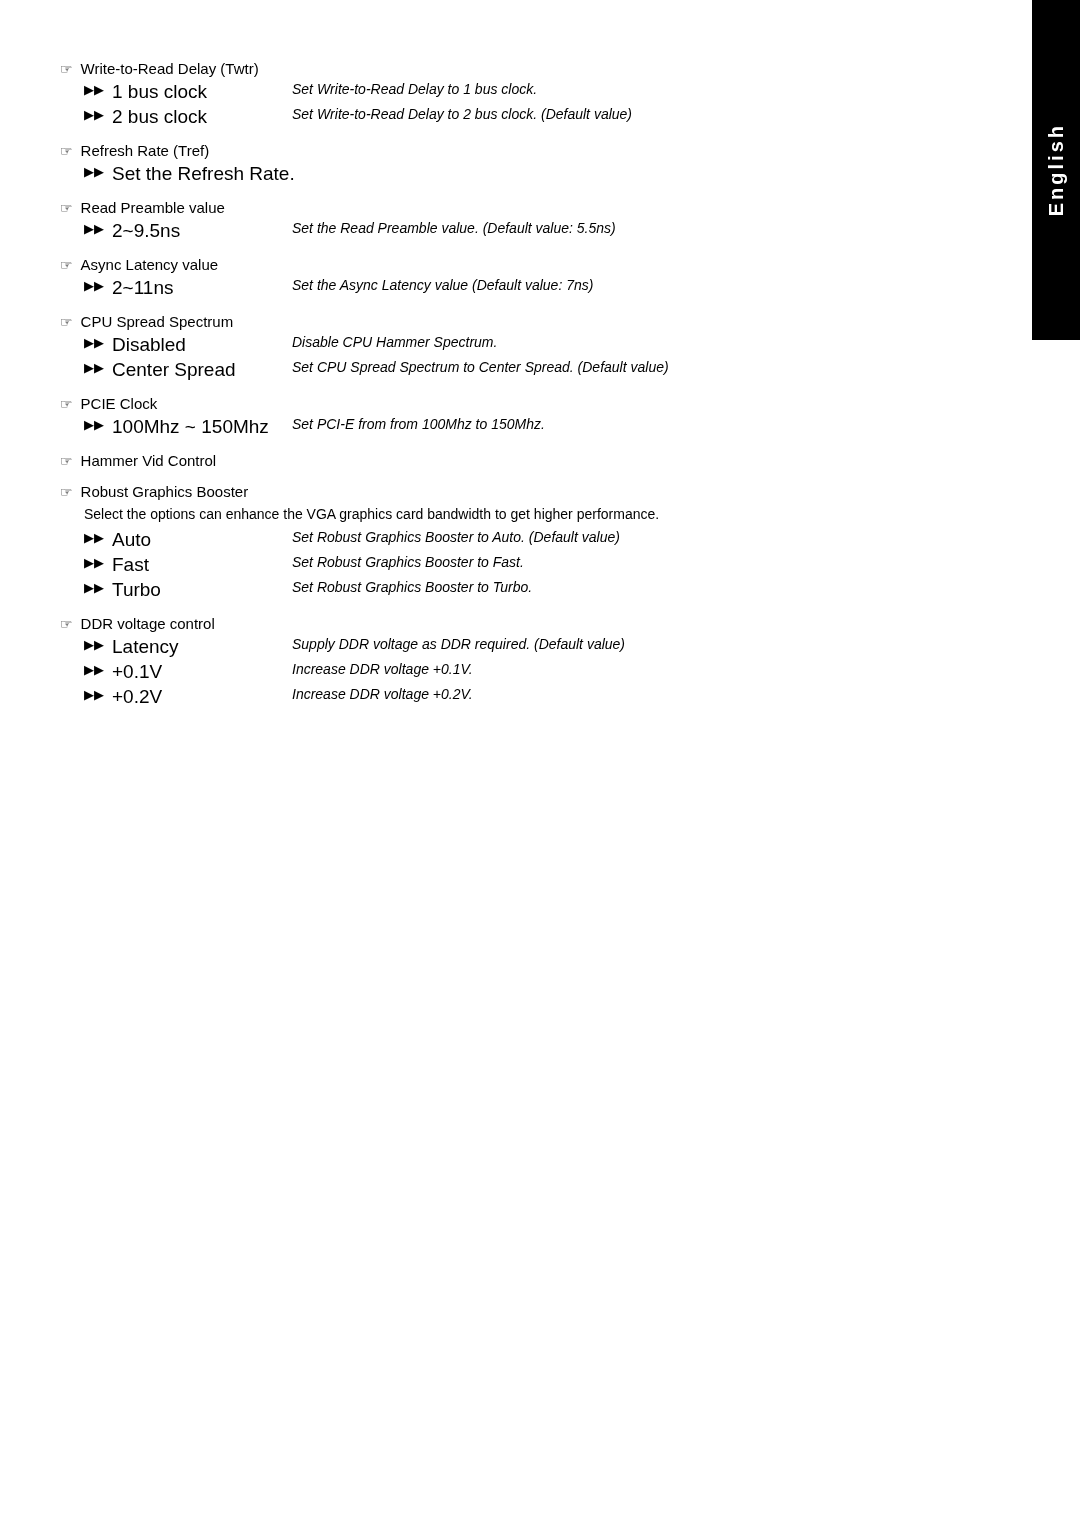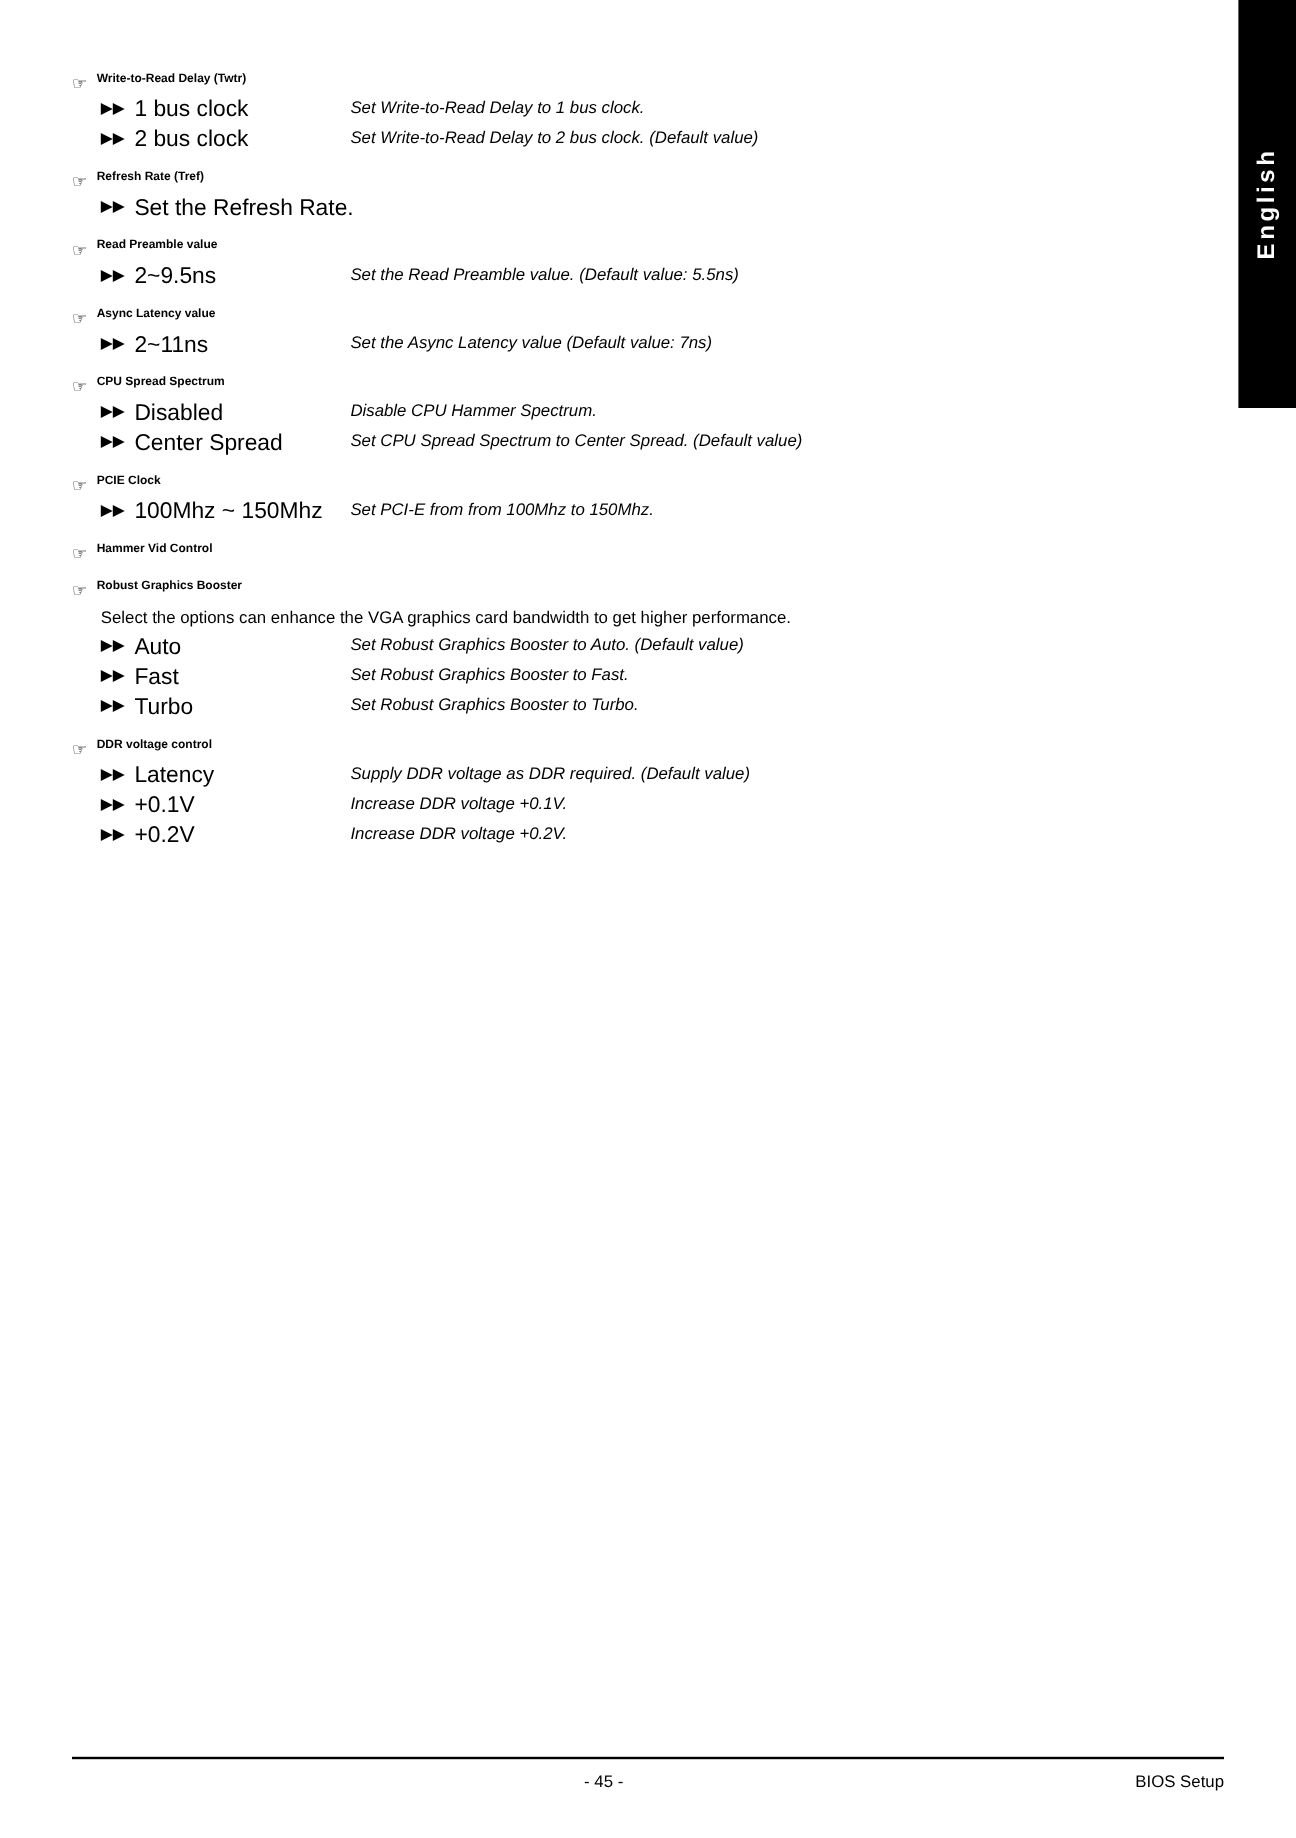--- a/index.html
+++ b/index.html
@@ -66,8 +66,8 @@
     }
 
     .section-title {
-      font-weight: bold;
-      font-size: 10px;
+      font-weight: normal;
+      font-size: 15px;
     }
 
     .section-body {

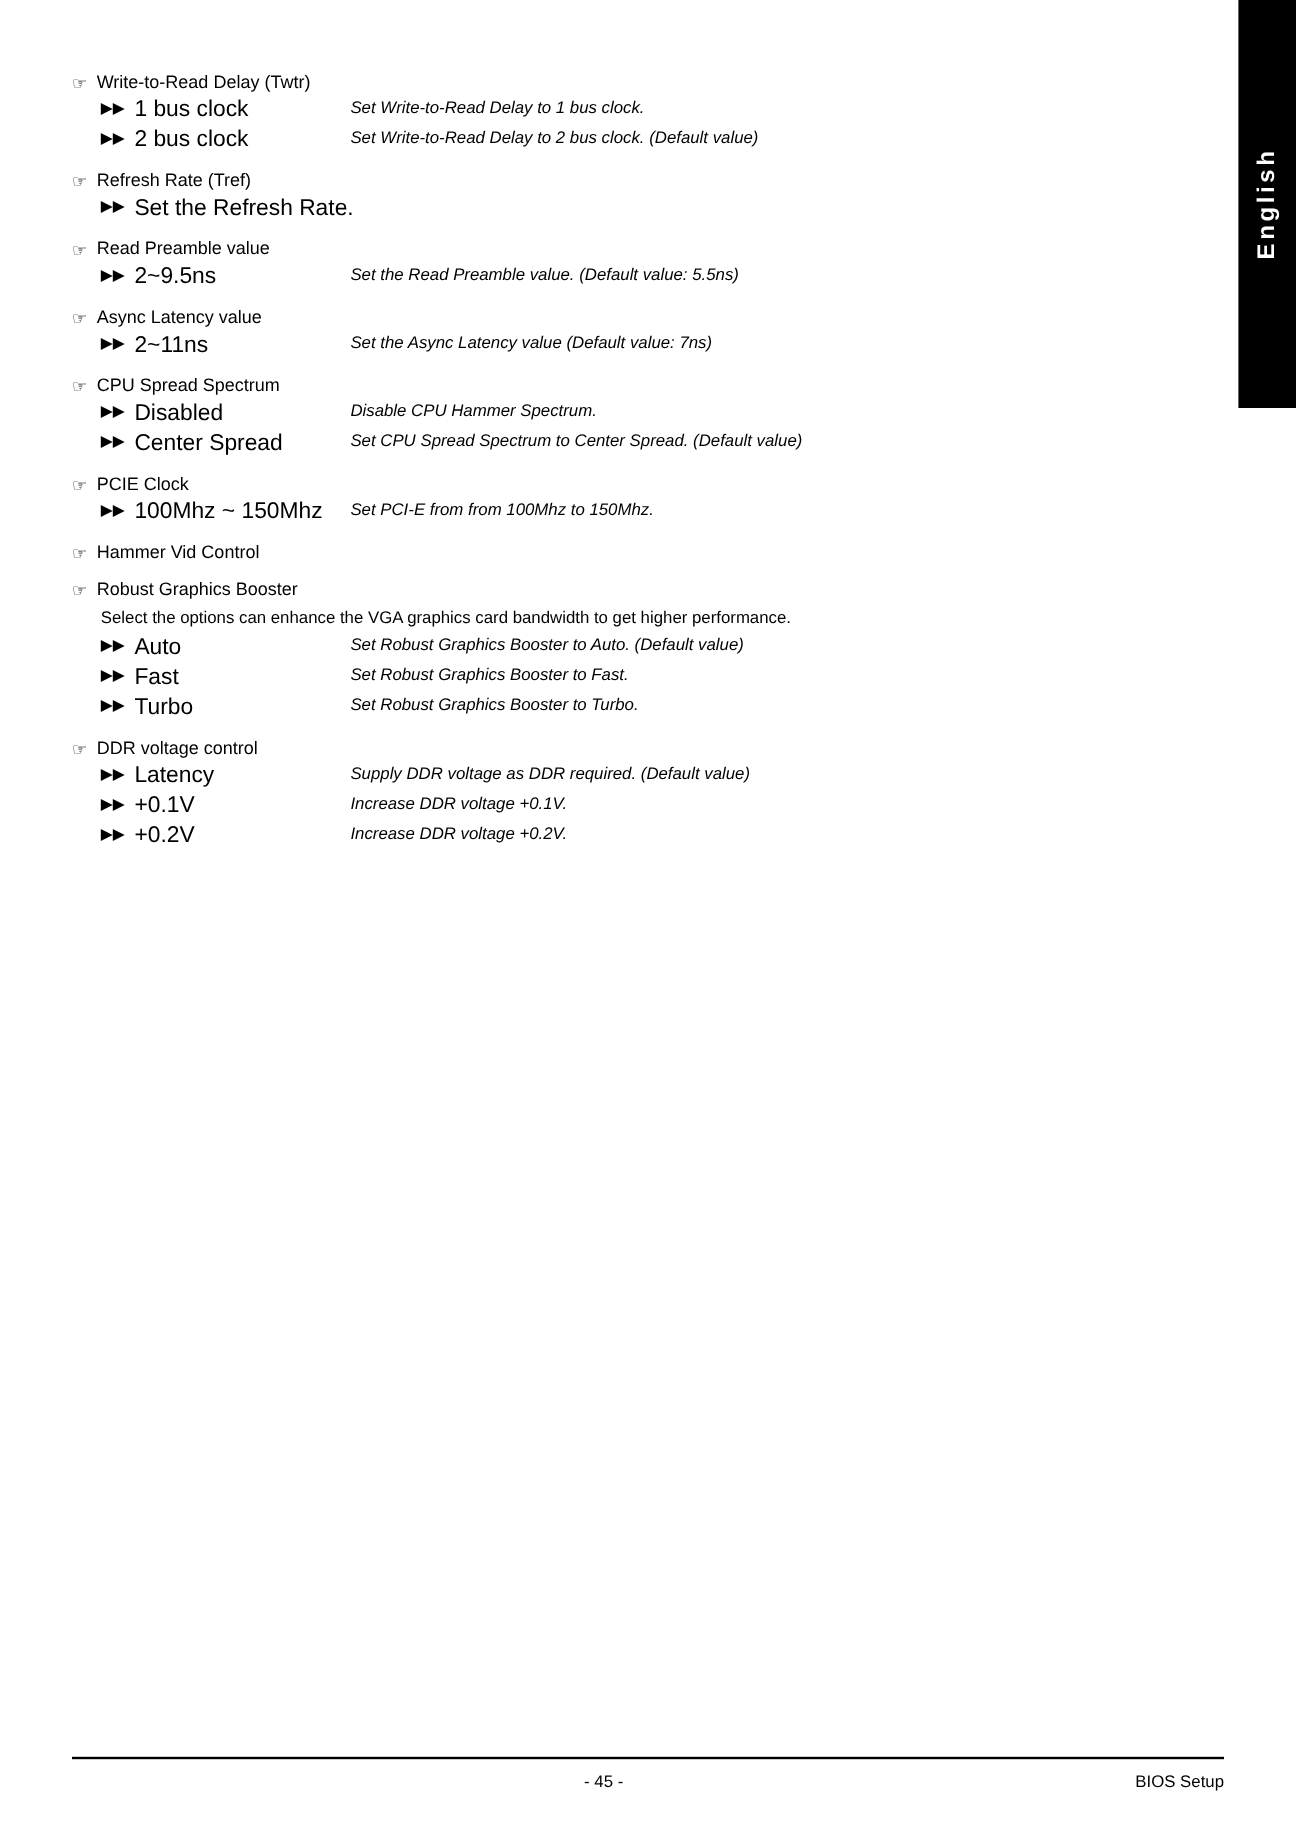--- a/index.html
+++ b/index.html
@@ -280,11 +280,6 @@
       </div>
     </div>
 
-  <div class="footer">
-    <span class="footer-left"></span>
-    <span class="footer-center">- 45 -</span>
-    <span class="footer-right">BIOS Setup</span>
-  </div>
 
 </div>
 

